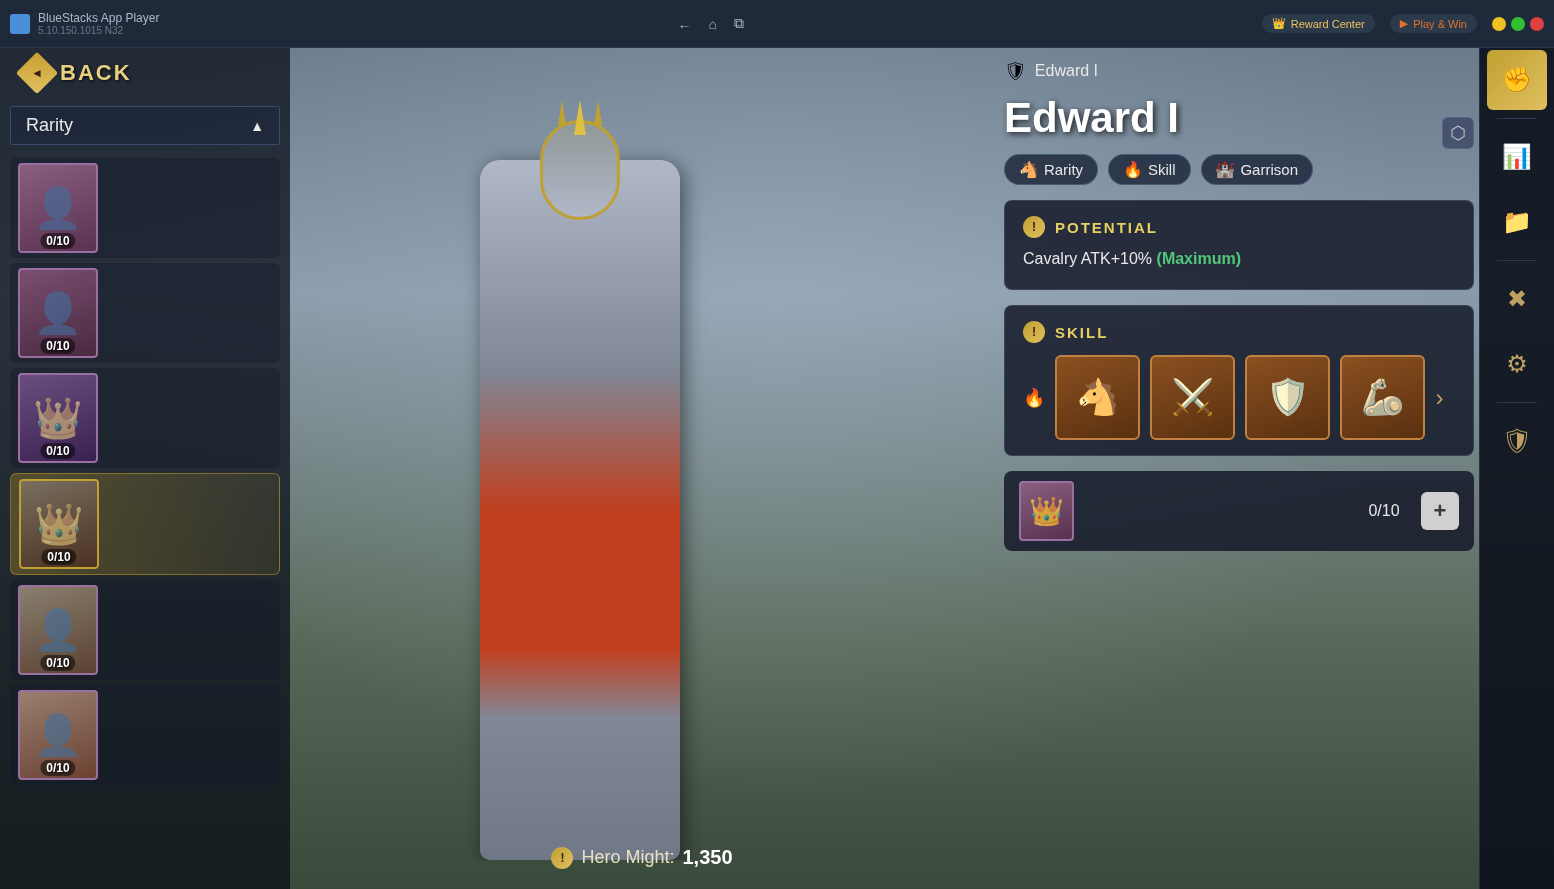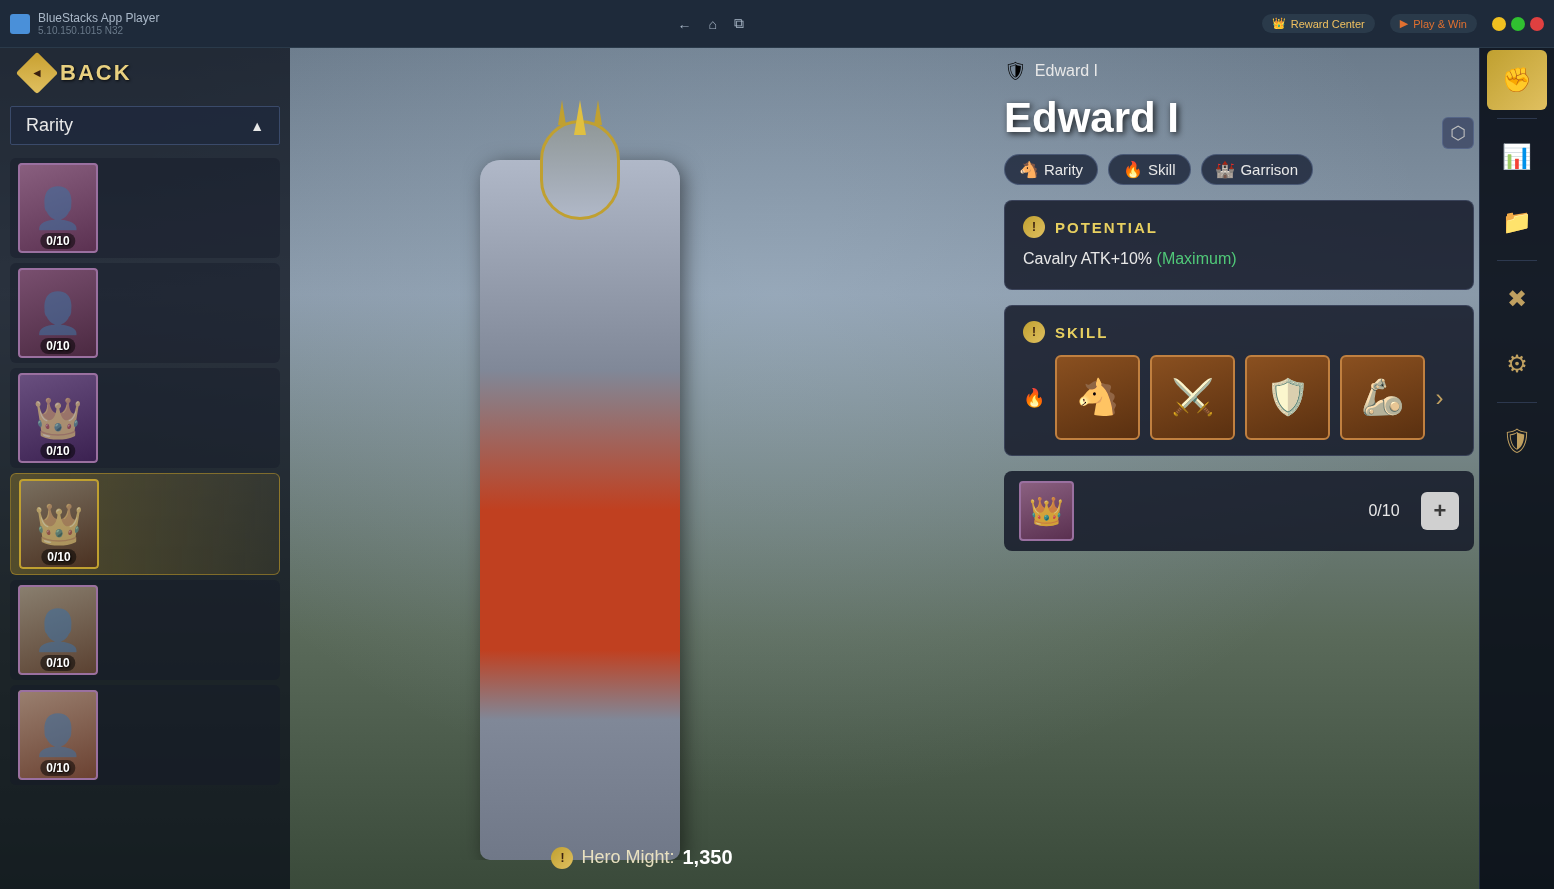--- a/index.html
+++ b/index.html
@@ -324,7 +324,7 @@
     }
     .potential-highlight {
       color: #50c878;
-      font-weight: 400;
+      font-weight: 700;
     }
 
     .skill-icons {

